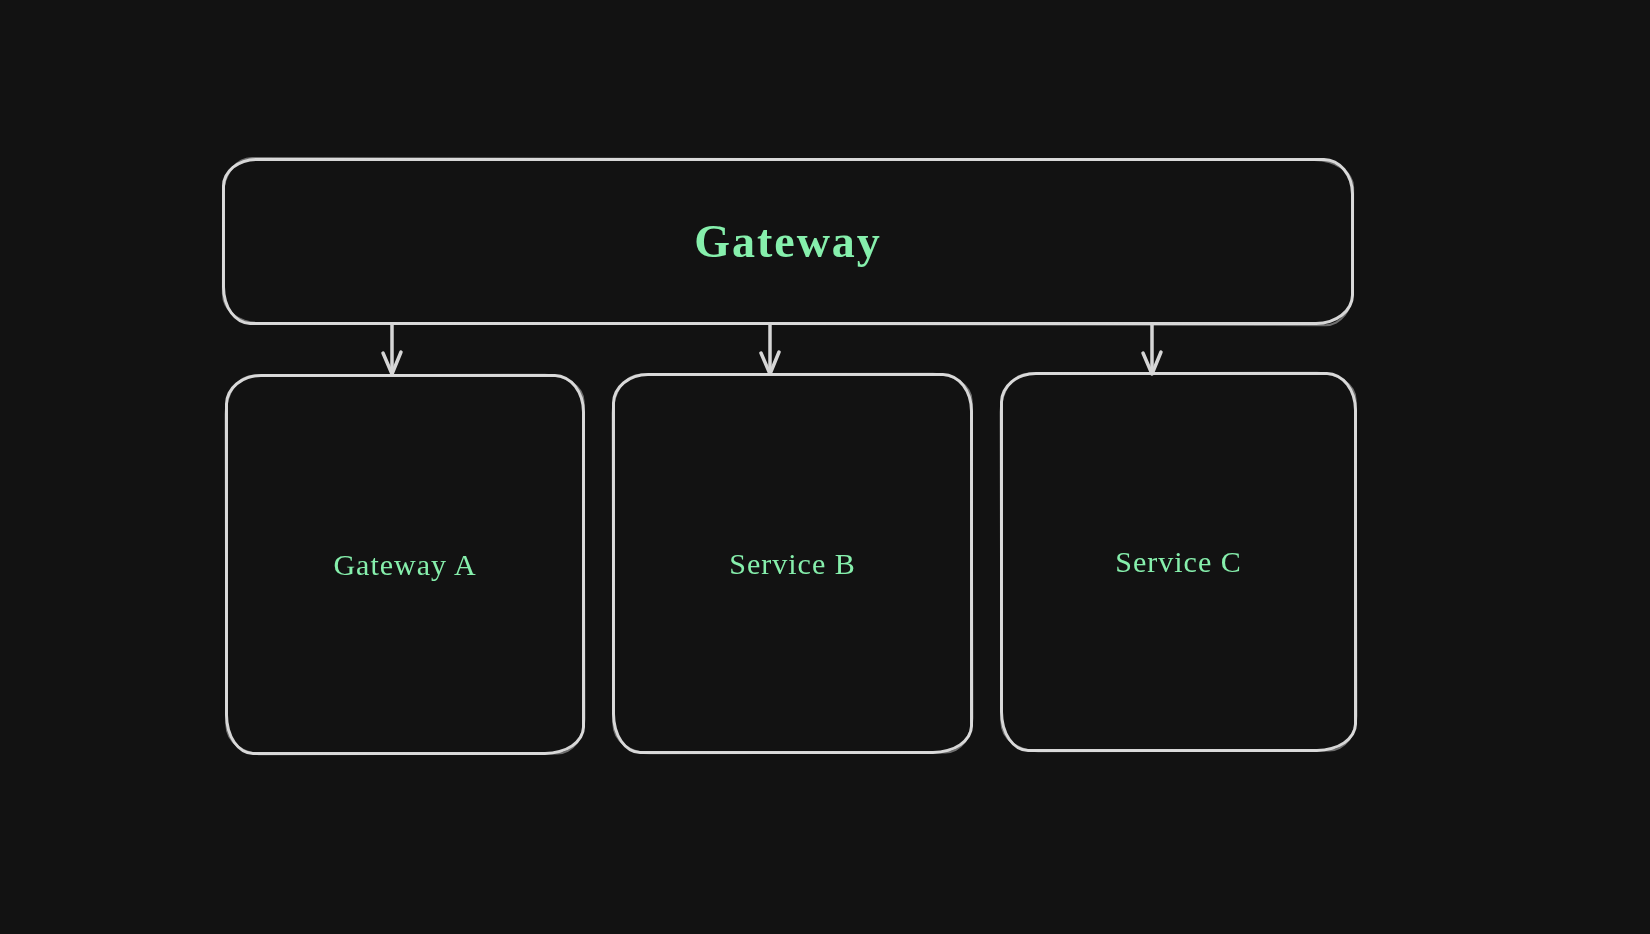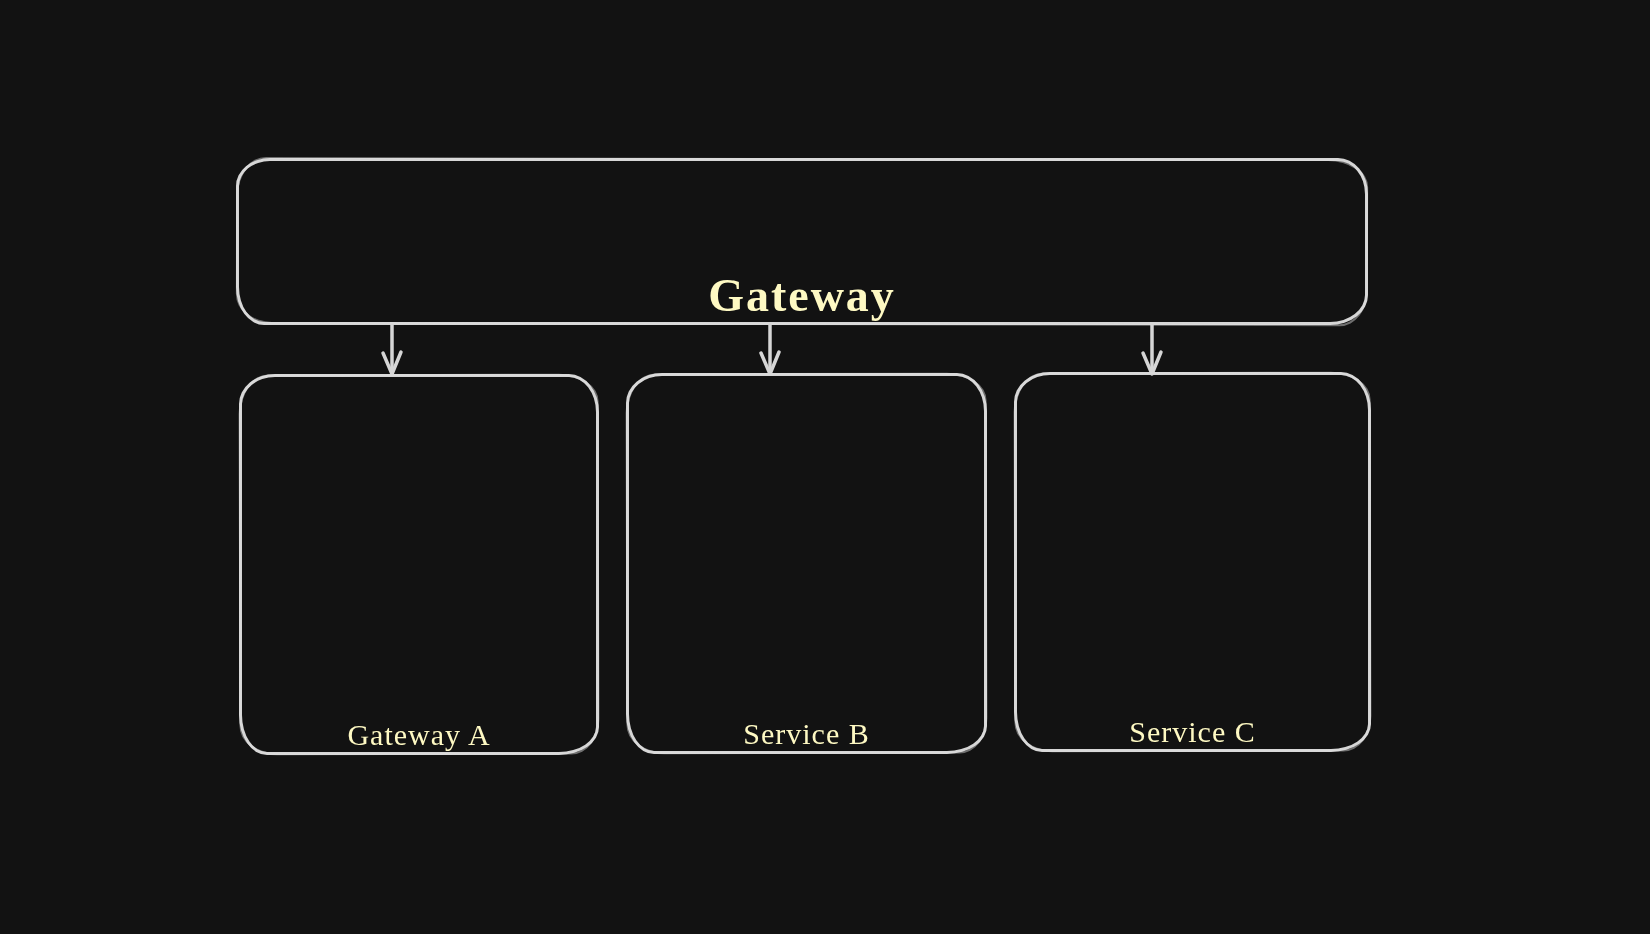--- a/index.html
+++ b/index.html
@@ -22,11 +22,10 @@
     position: absolute;
     border: 3.5px solid #d6d6d6;
     display: flex;
-    align-items: flex-end;
+    align-items: center;
     justify-content: center;
-    color: #fef9c3;
+    color: #86efac;
     box-sizing: border-box;
-    margin-left: 14px;
   }
   
   .node::before {

